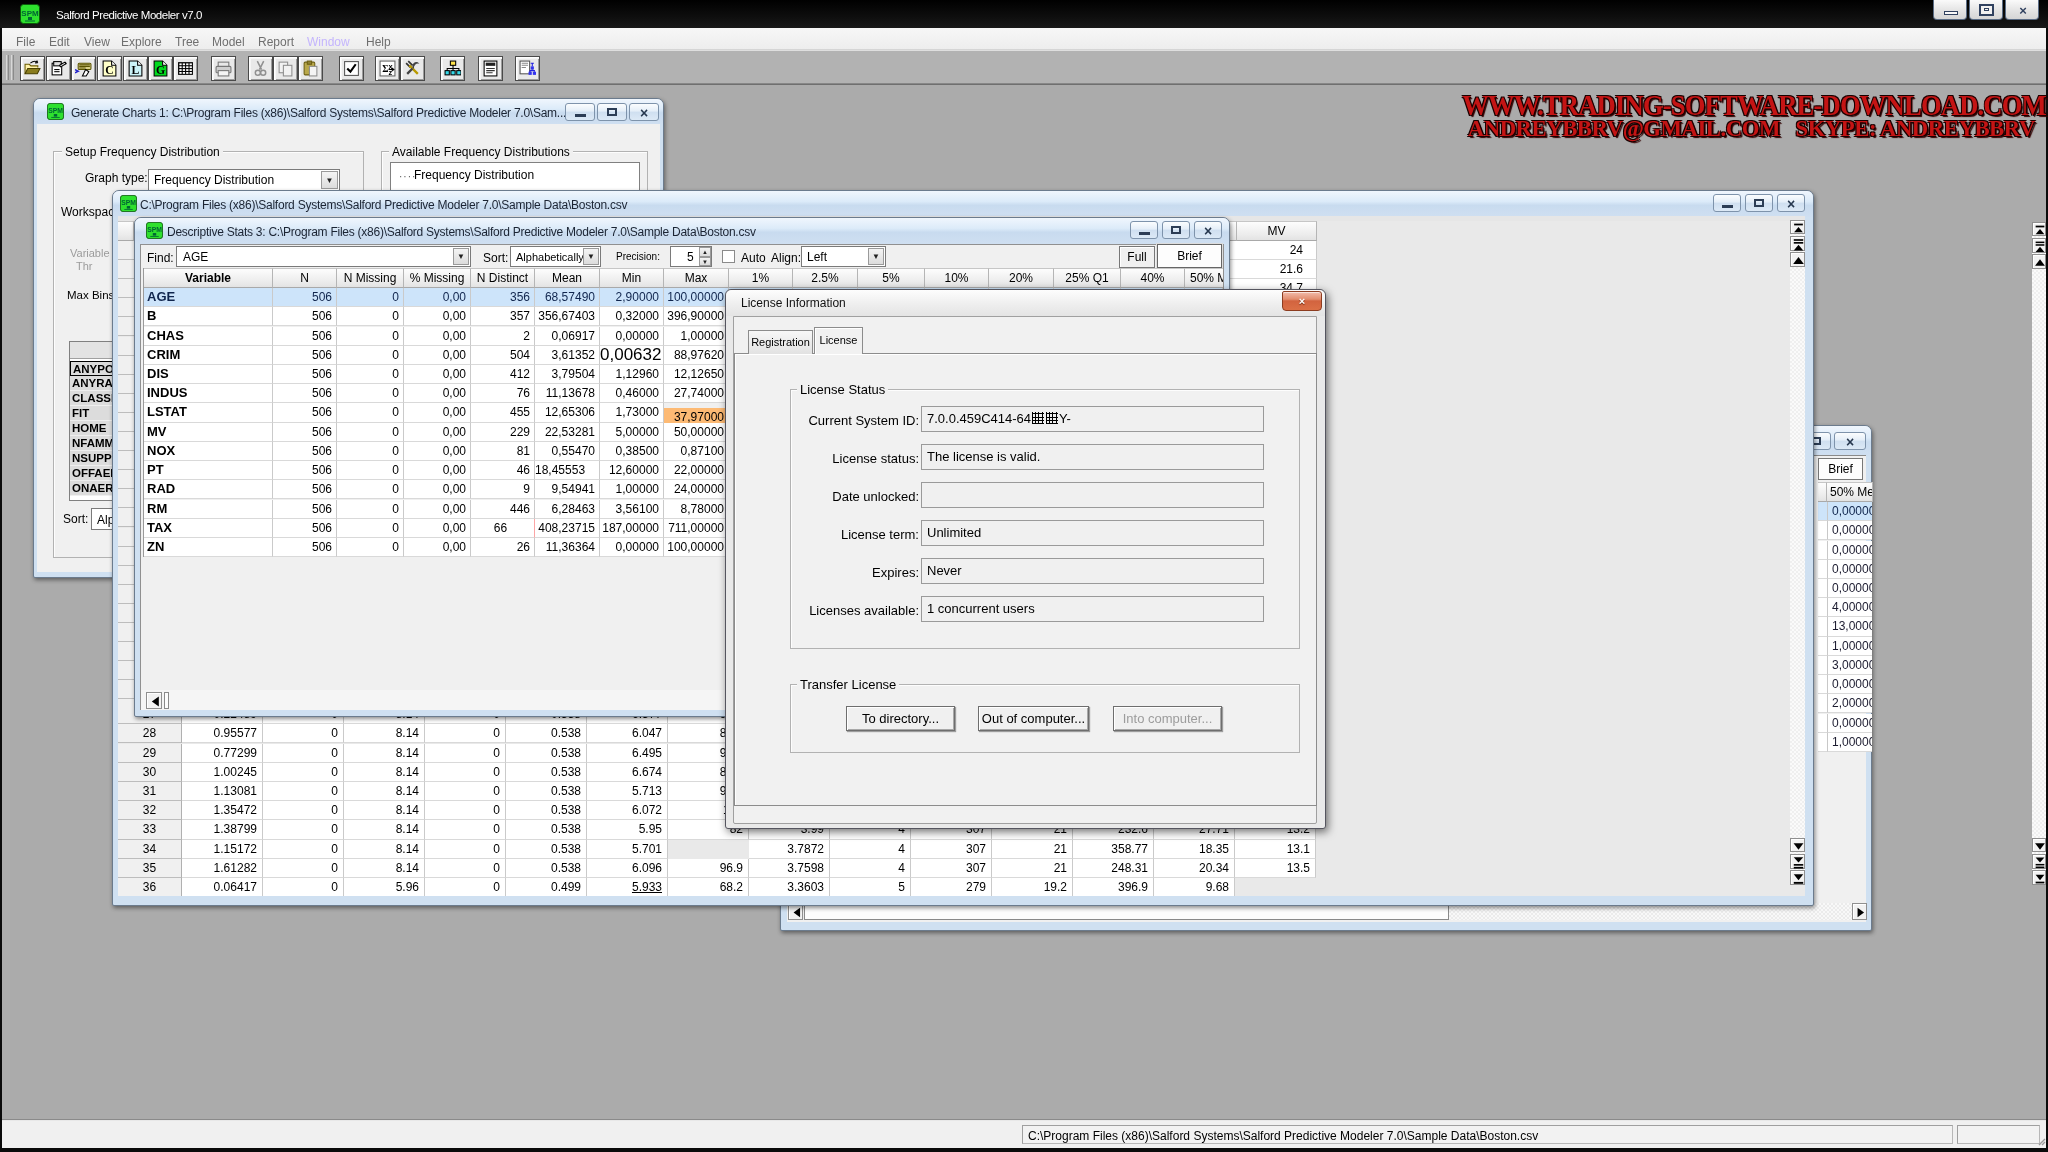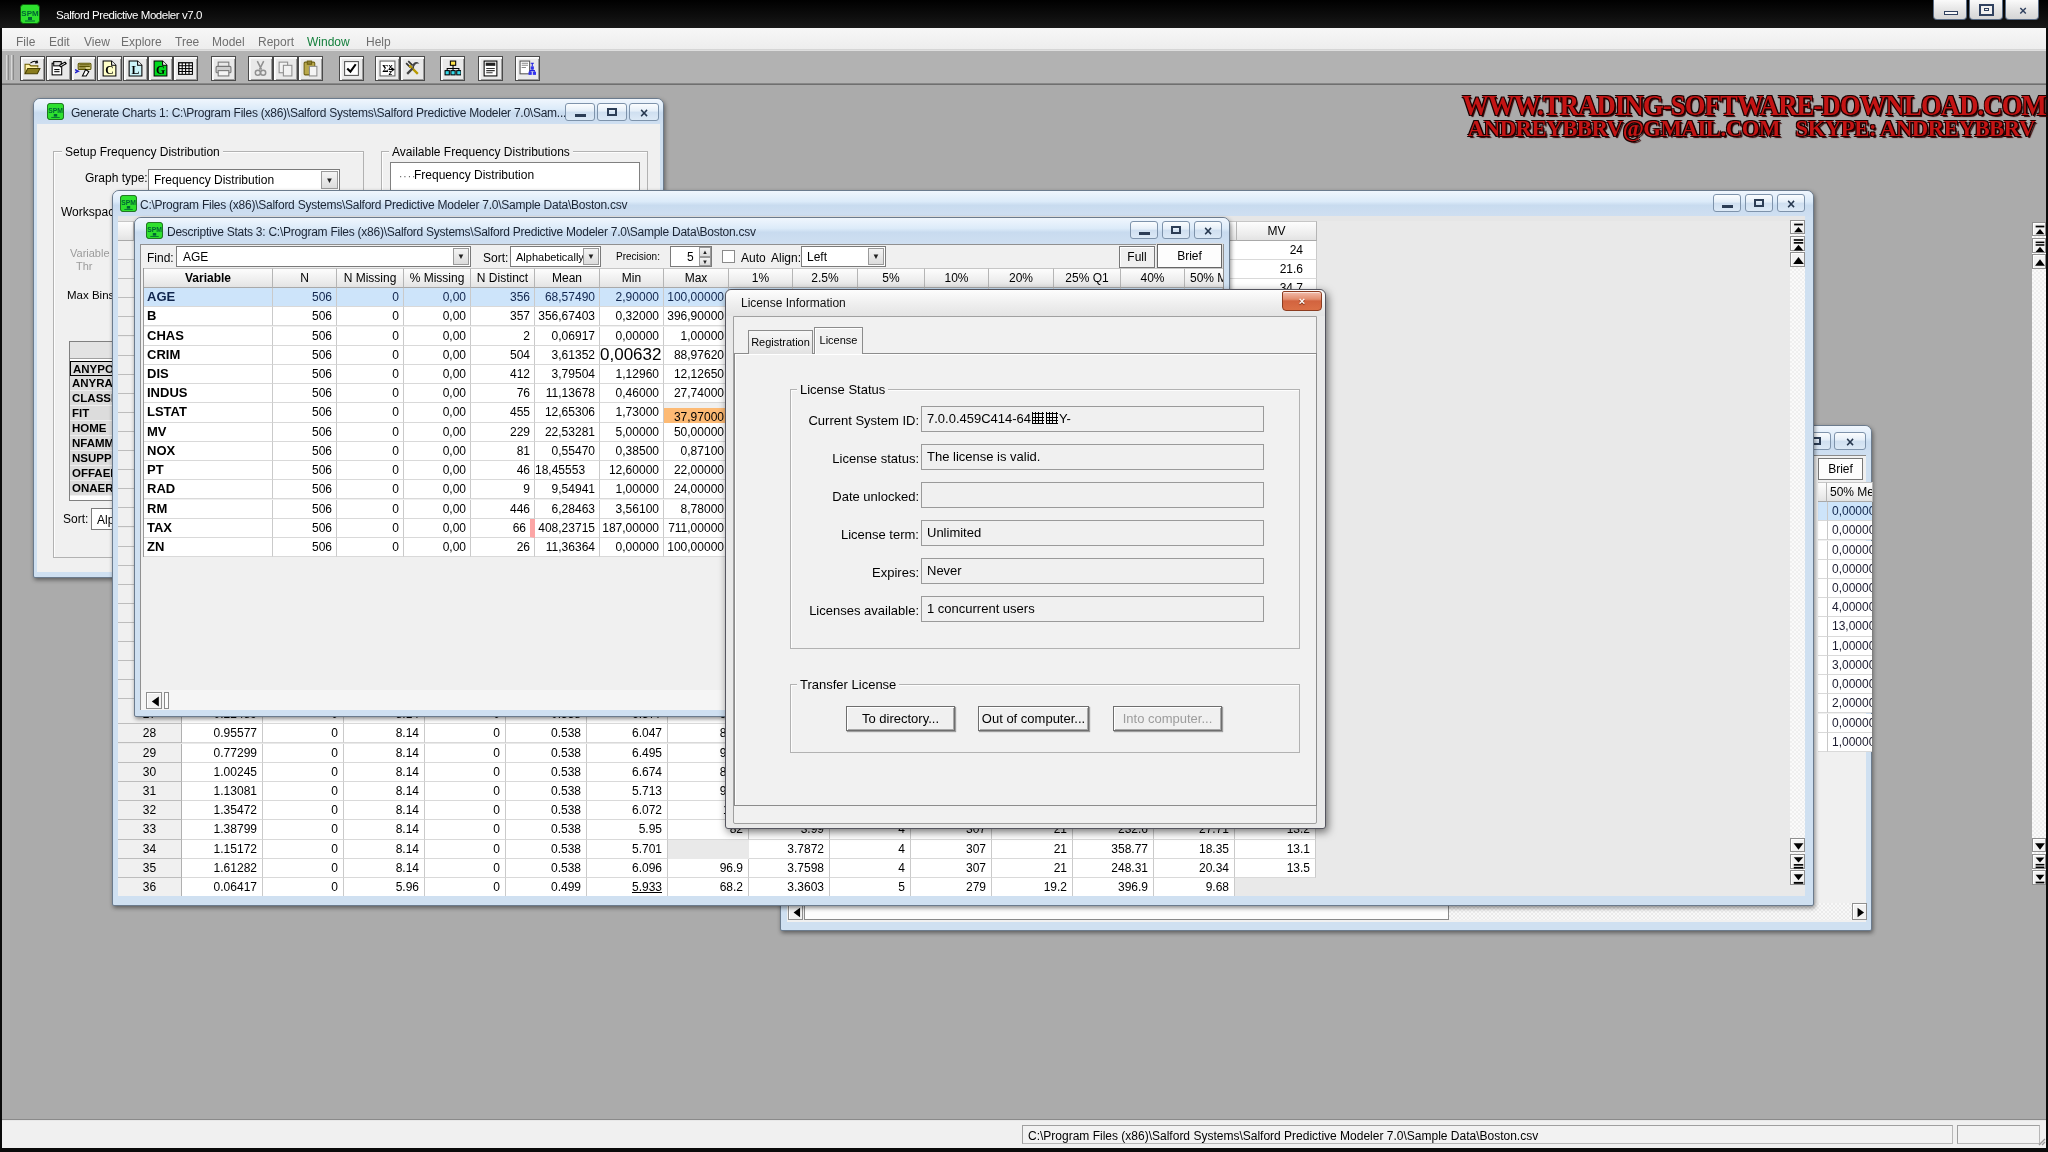--- a/index.html
+++ b/index.html
@@ -64,7 +64,7 @@
 <div class="c" style="left:175px;top:35px;font-size:12px;color:#6f6f6f;">Tree</div>
 <div class="c" style="left:212px;top:35px;font-size:12px;color:#6f6f6f;">Model</div>
 <div class="c" style="left:258px;top:35px;font-size:12px;color:#6f6f6f;">Report</div>
-<div class="c" style="left:307px;top:35px;font-size:12px;color:#15803d;">Window</div>
+<div class="c" style="left:307px;top:35px;font-size:12px;color:#c4b5fd;">Window</div>
 <div class="c" style="left:366px;top:35px;font-size:12px;color:#6f6f6f;">Help</div>
 <div class="c" style="left:2px;top:50px;width:2044px;height:34px;background:#b2b2b2;border-top:1px solid #dedede;border-bottom:1px solid #878787;"></div>
 <div class="c" style="left:6px;top:55px;width:3px;height:25px;border-left:1px solid #d8d8d8;border-right:1px solid #8a8a8a;"></div>

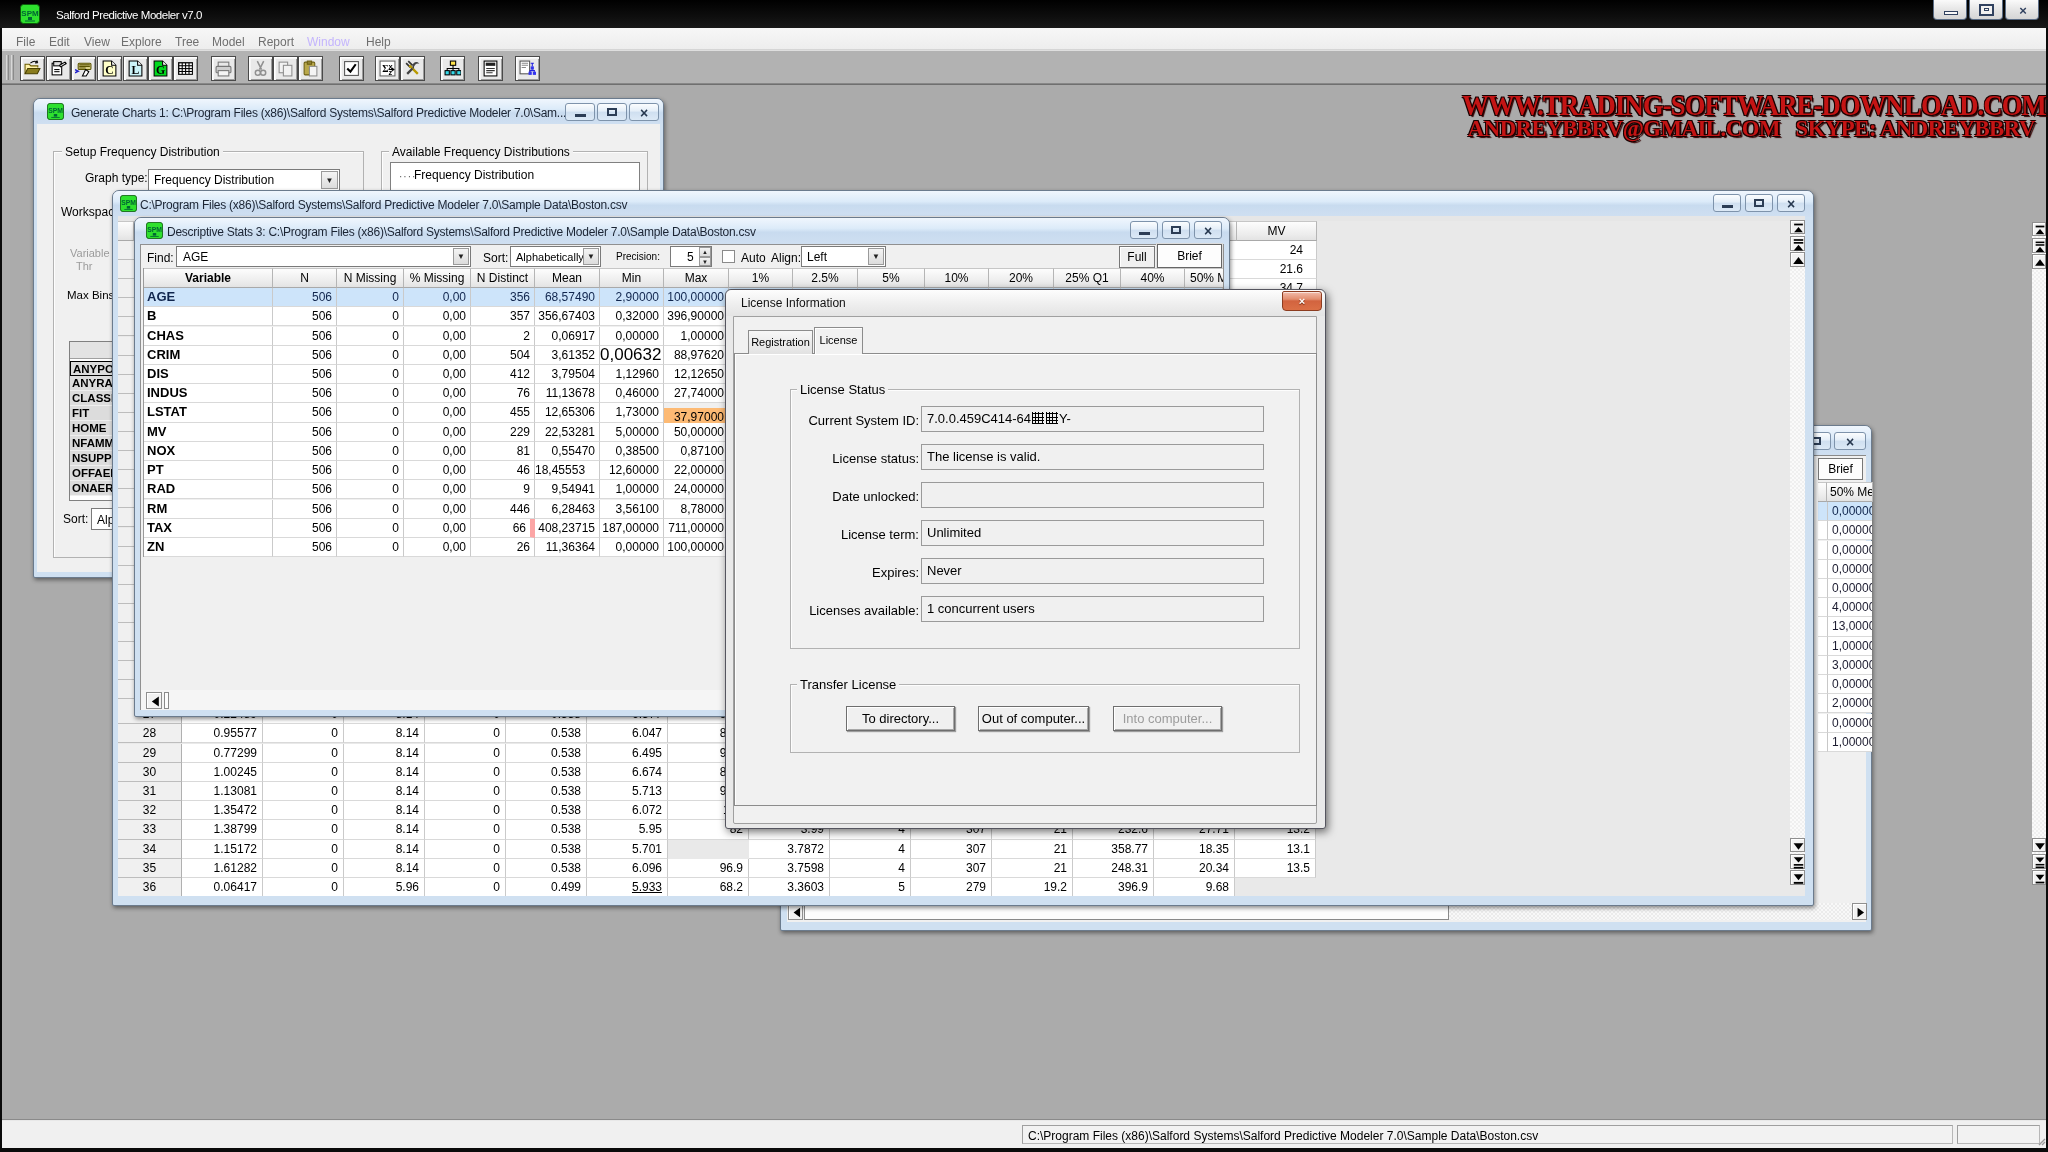--- a/index.html
+++ b/index.html
@@ -850,7 +850,7 @@
       <div class="c" style="left:132px;top:273.8px;width:64px;height:19.2px;background:#fff;border-right:1px solid #cacaca;border-bottom:1px solid #d9d9d9;font-size:12px;color:#000;text-align:right;padding-right:4px;line-height:18px;">506</div>
       <div class="c" style="left:196px;top:273.8px;width:67px;height:19.2px;background:#fff;border-right:1px solid #cacaca;border-bottom:1px solid #d9d9d9;font-size:12px;color:#000;text-align:right;padding-right:4px;line-height:18px;">0</div>
       <div class="c" style="left:263px;top:273.8px;width:67px;height:19.2px;background:#fff;border-right:1px solid #cacaca;border-bottom:1px solid #d9d9d9;font-size:12px;color:#000;text-align:right;padding-right:4px;line-height:18px;">0,00</div>
-      <div class="c" style="left:330px;top:273.8px;width:64px;height:19.2px;background:#fff;border-right:5px solid #fca5a5;border-bottom:1px solid #d9d9d9;font-size:12px;color:#000;text-align:right;padding-right:4px;line-height:18px;">66</div>
+      <div class="c" style="left:330px;top:273.8px;width:64px;height:19.2px;background:#fff;border-right:1px solid #fca5a5;border-bottom:1px solid #d9d9d9;font-size:12px;color:#000;text-align:center;padding-right:4px;line-height:18px;">66</div>
       <div class="c" style="left:394px;top:273.8px;width:65px;height:19.2px;background:#fff;border-right:1px solid #cacaca;border-bottom:1px solid #d9d9d9;font-size:12px;color:#000;text-align:right;padding-right:4px;line-height:18px;">408,23715</div>
       <div class="c" style="left:459px;top:273.8px;width:64px;height:19.2px;background:#fff;border-right:1px solid #cacaca;border-bottom:1px solid #d9d9d9;font-size:12px;color:#000;text-align:right;padding-right:4px;line-height:18px;">187,00000</div>
       <div class="c" style="left:523px;top:273.8px;width:65px;height:19.2px;background:#fff;border-right:1px solid #cacaca;border-bottom:1px solid #d9d9d9;font-size:12px;color:#000;text-align:right;padding-right:4px;line-height:18px;">711,00000</div>

